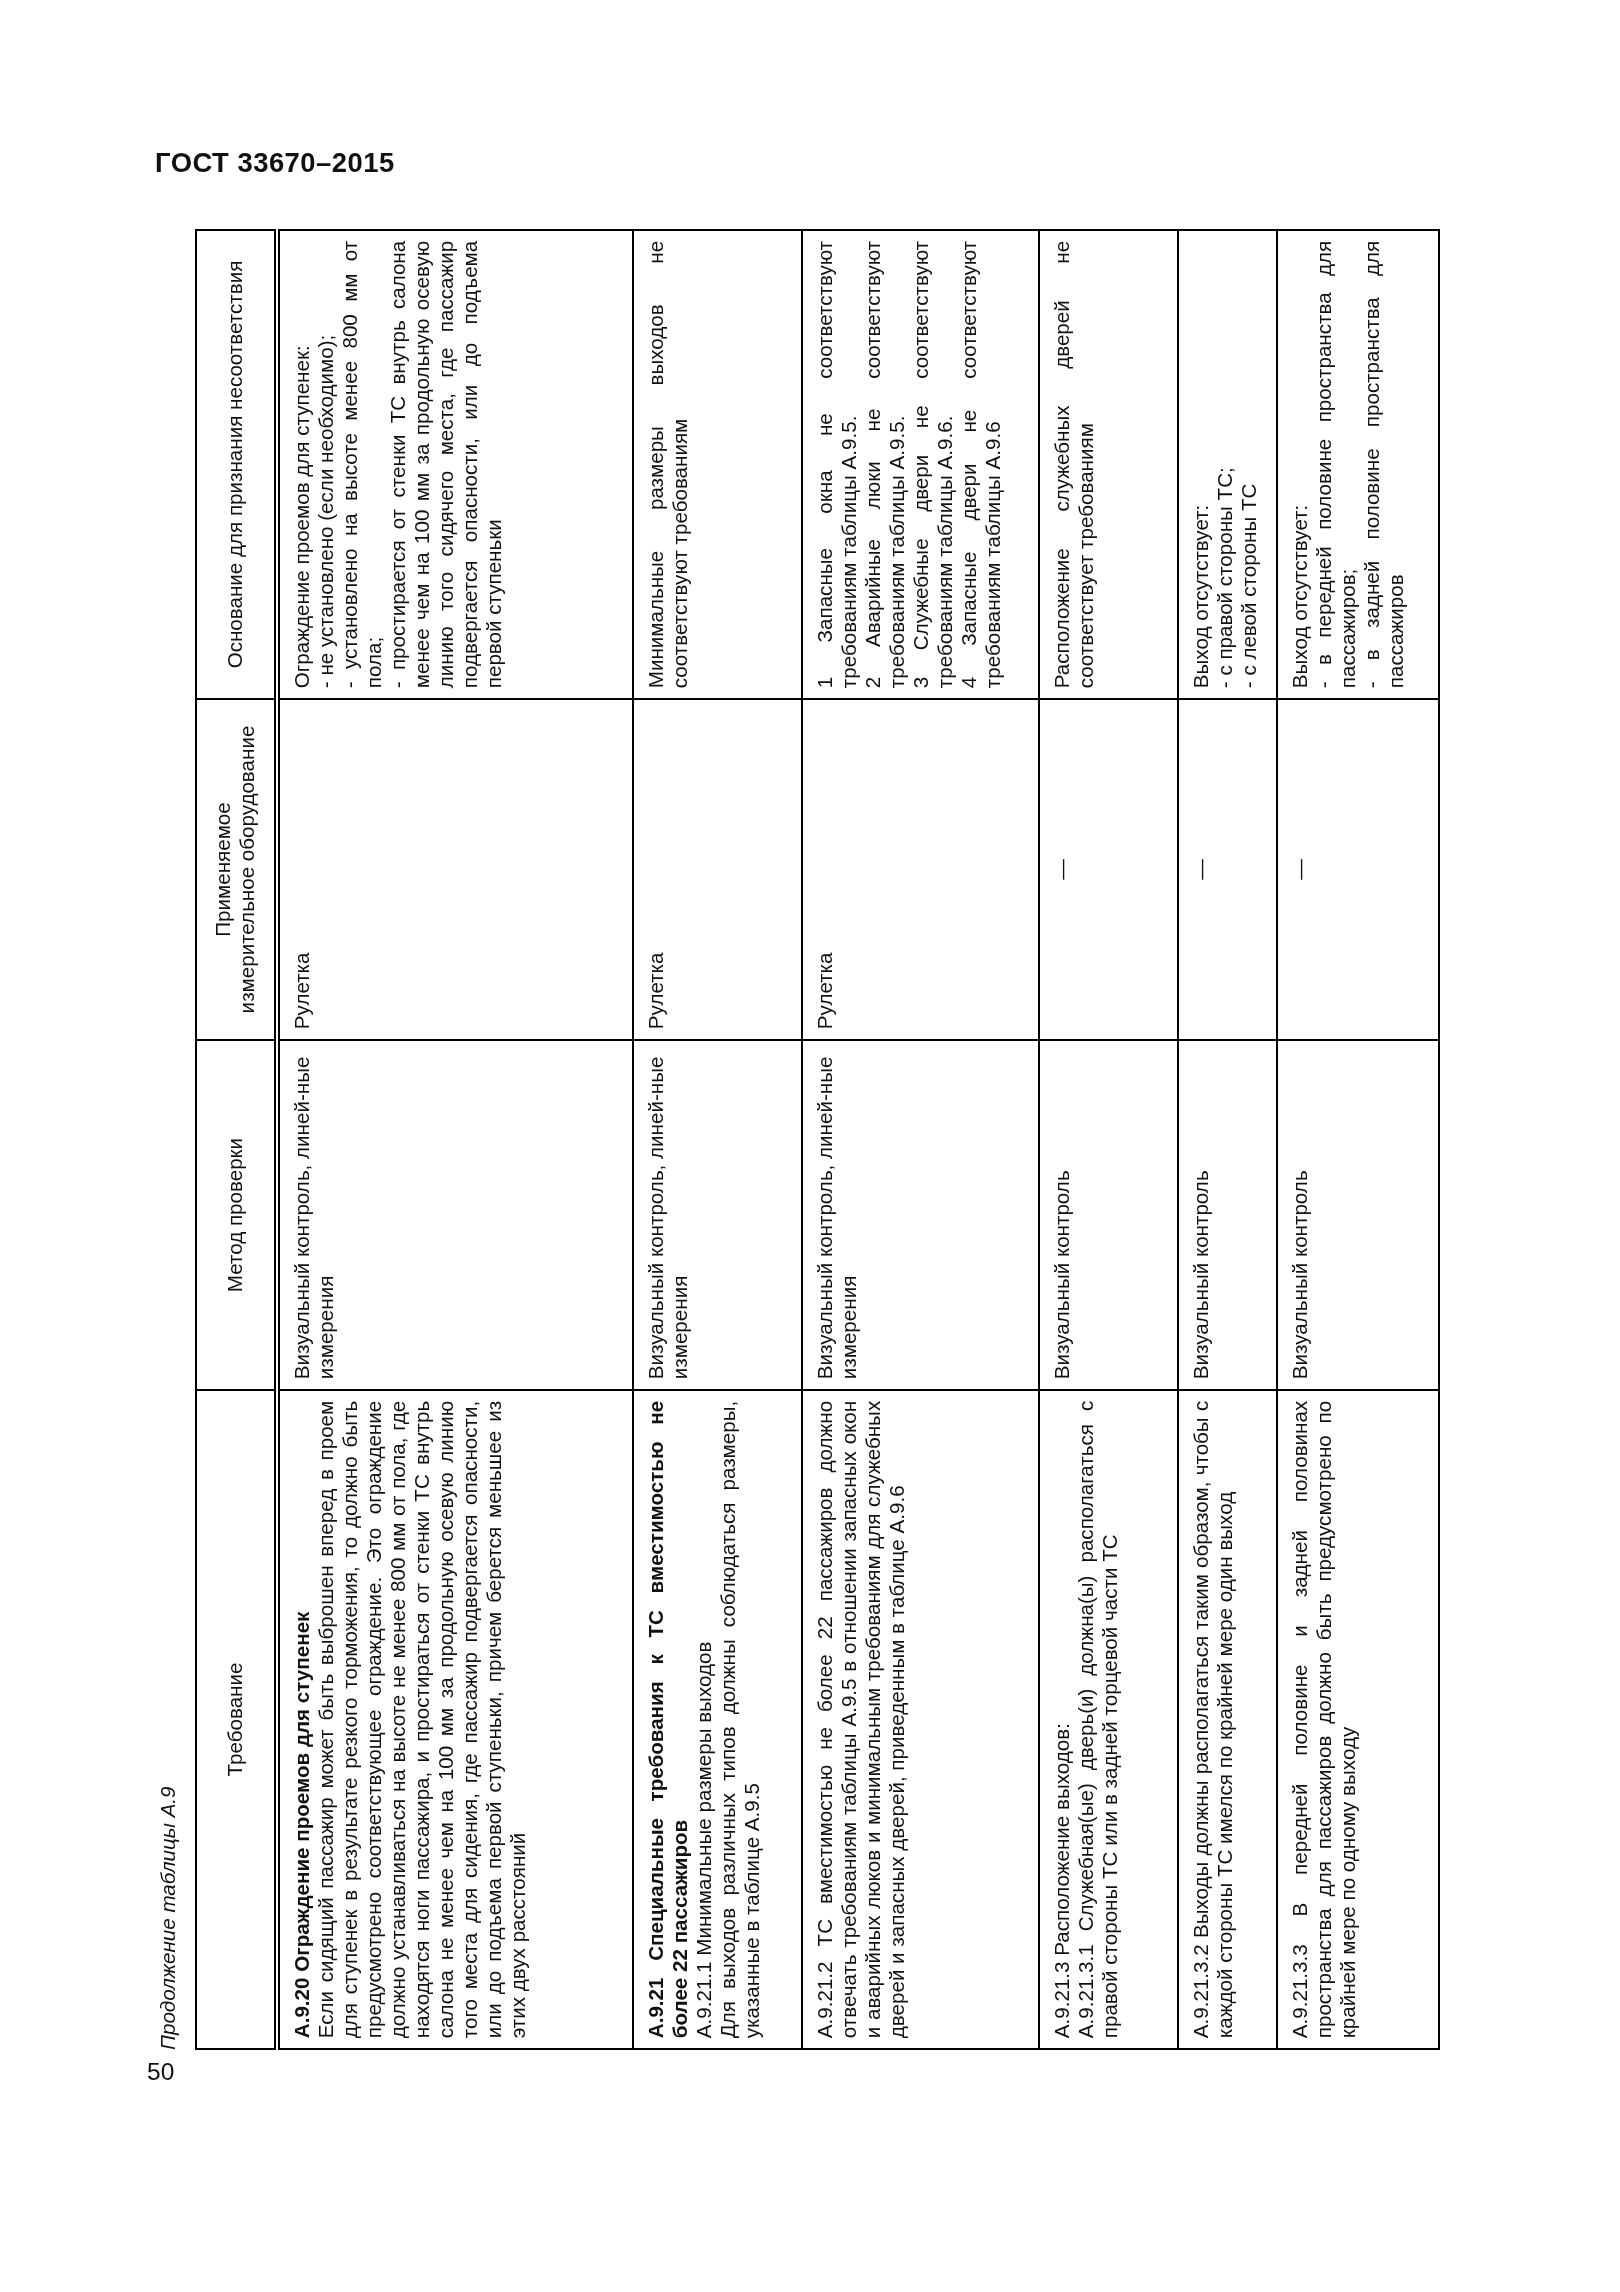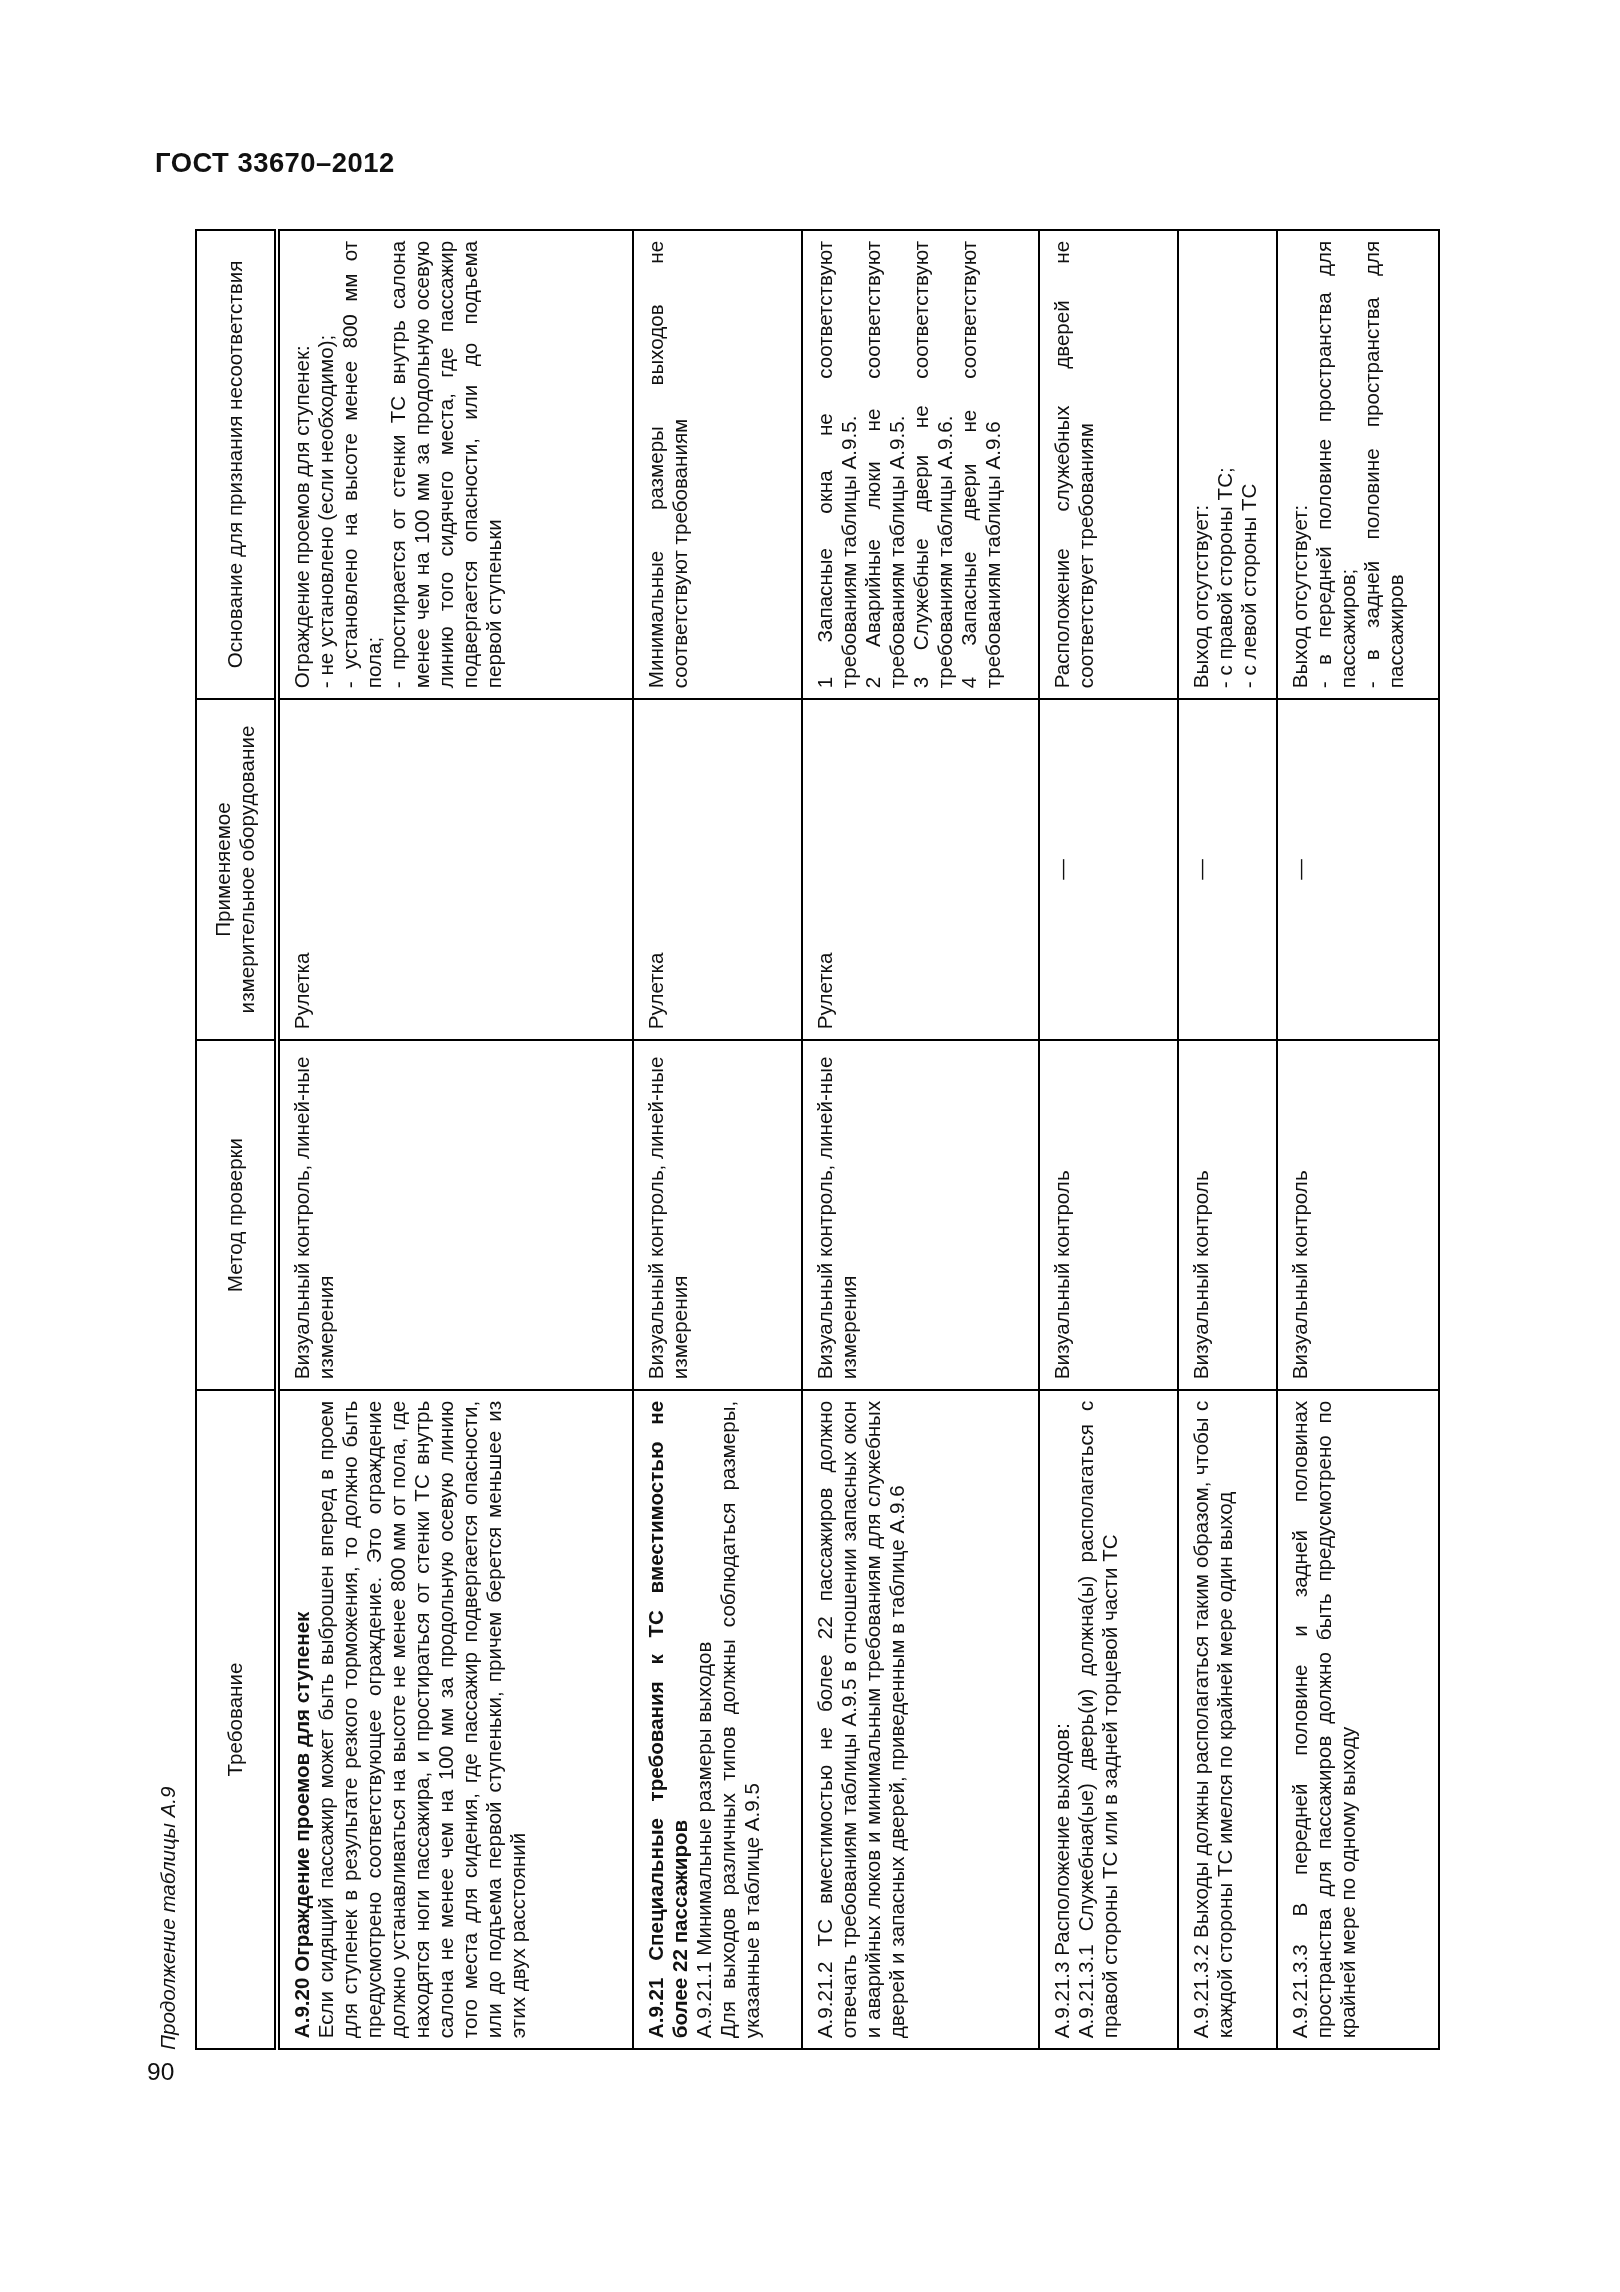--- a/index.html
+++ b/index.html
@@ -57,7 +57,7 @@
 </head>
 <body>
 
-<div class="doc-header">ГОСТ 33670–2012</div>
+<div class="doc-header">ГОСТ 33670–2015</div>
 
 <div class="rotated">
   <div class="table-caption">Продолжение таблицы А.9</div>

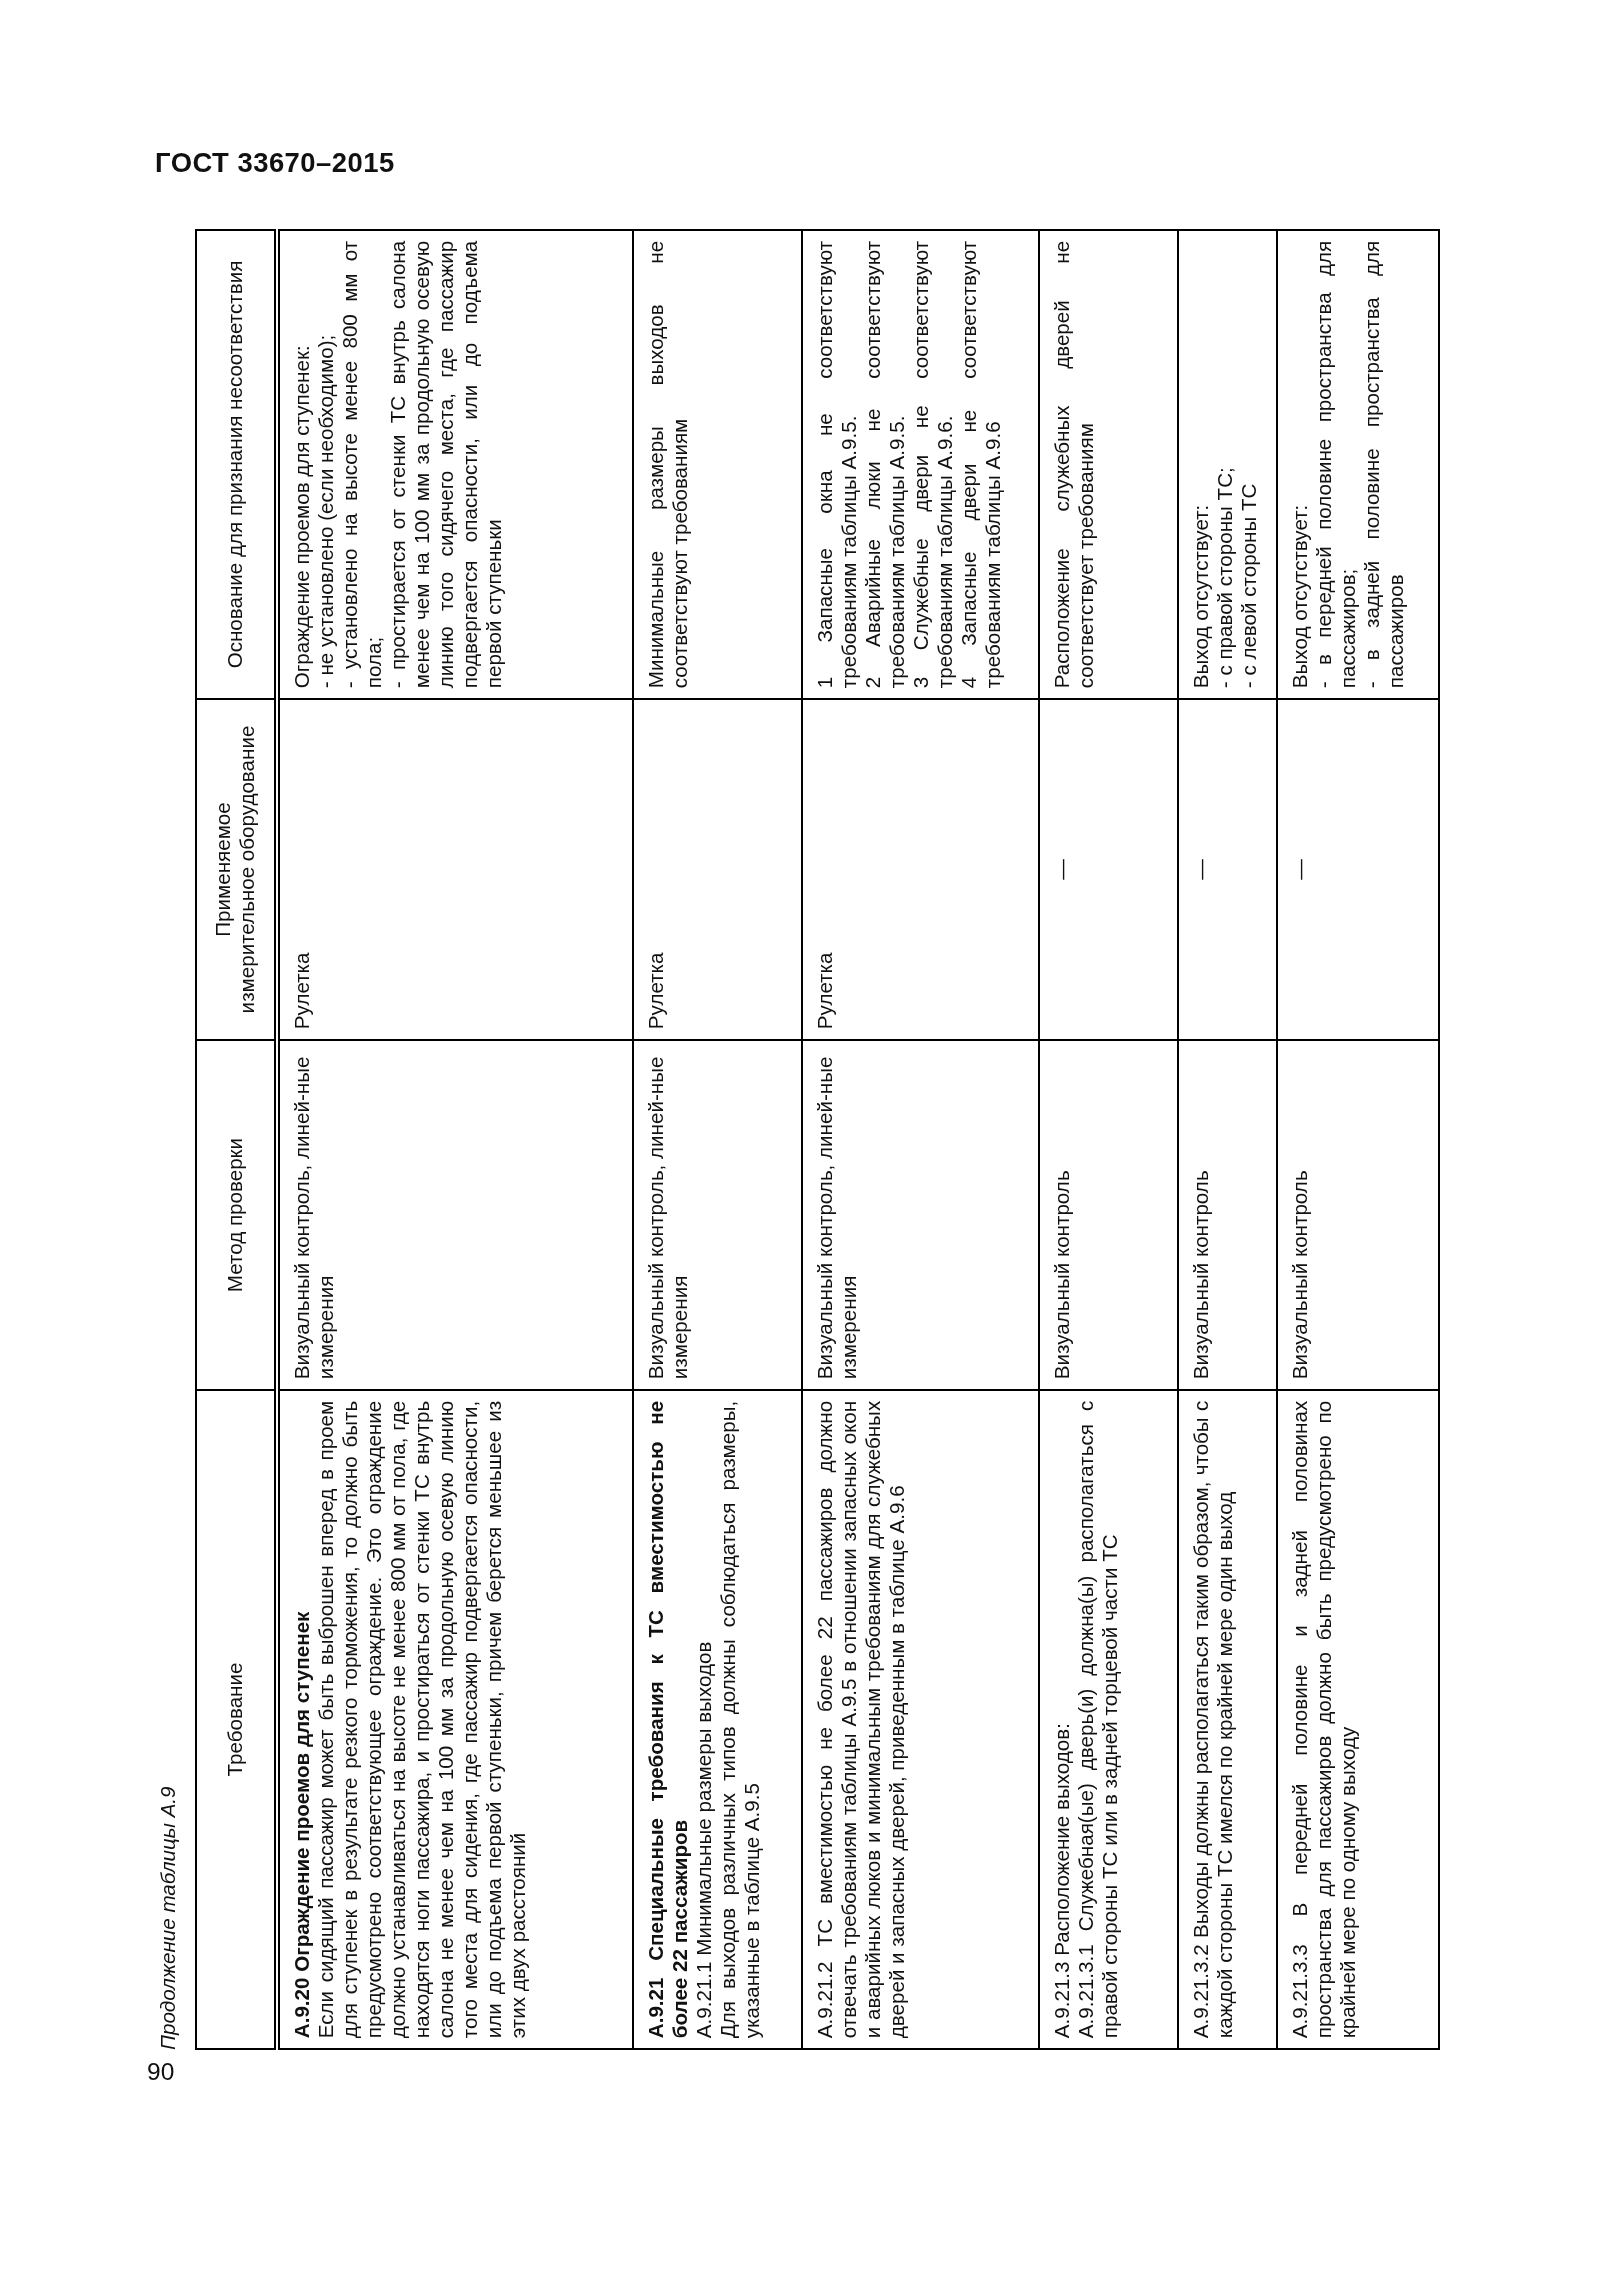--- a/index.html
+++ b/index.html
@@ -156,7 +156,7 @@
   </table>
 </div>
 
-<div class="page-number">90</div>
+<div class="page-number">50</div>
 
 
 </body></html>

